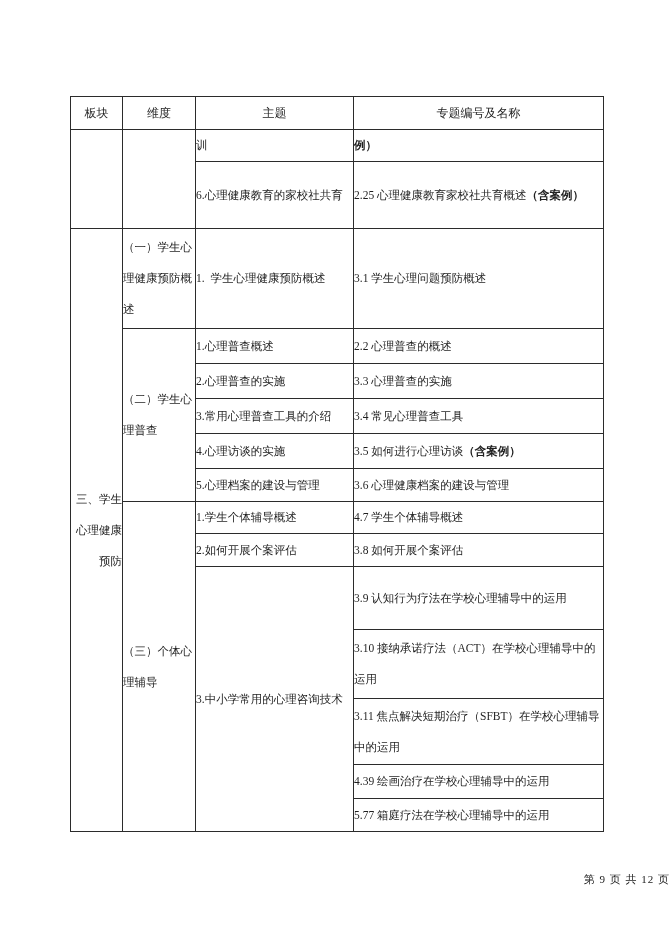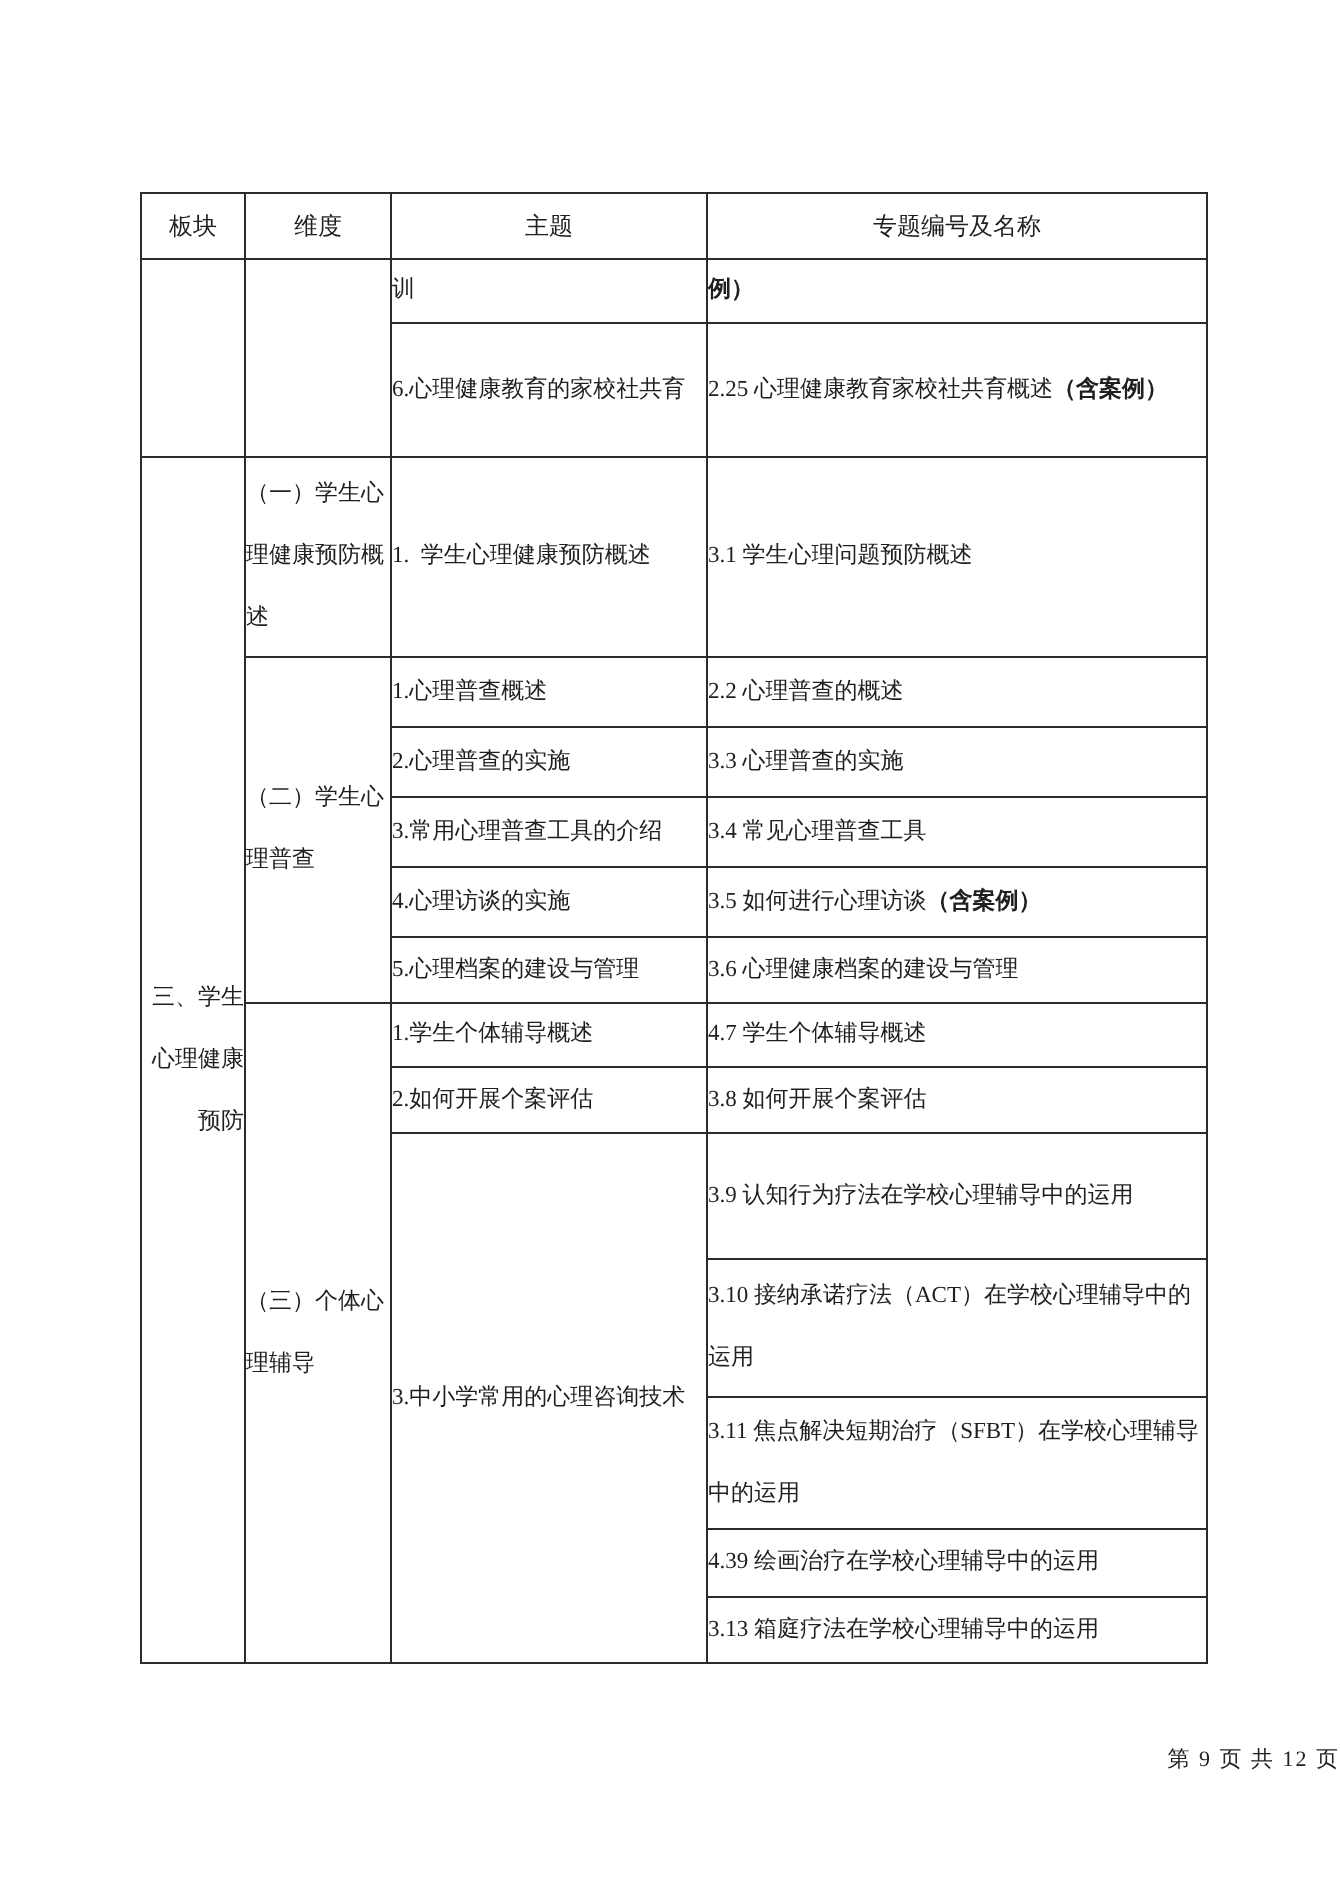--- a/index.html
+++ b/index.html
@@ -149,7 +149,7 @@
         <td class="c4">4.39 绘画治疗在学校心理辅导中的运用</td>
       </tr>
       <tr class="h33">
-        <td class="c4">3.13 箱庭疗法在学校心理辅导中的运用</td>
+        <td class="c4">5.77 箱庭疗法在学校心理辅导中的运用</td>
       </tr>
     </tbody>
   </table>

